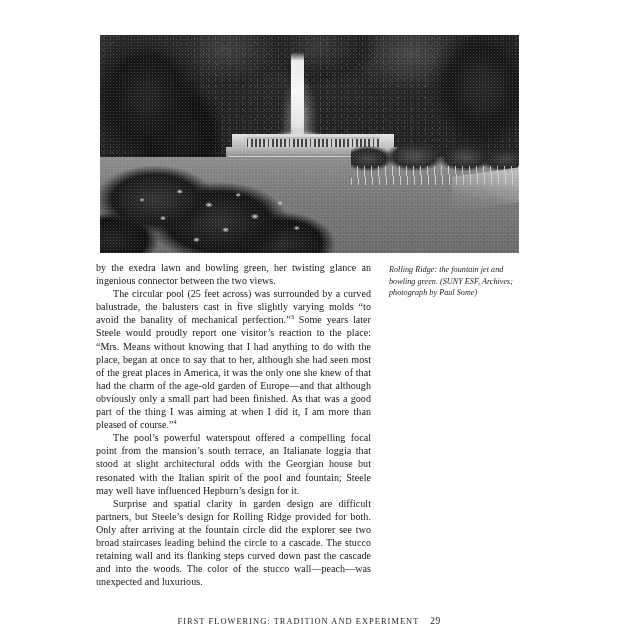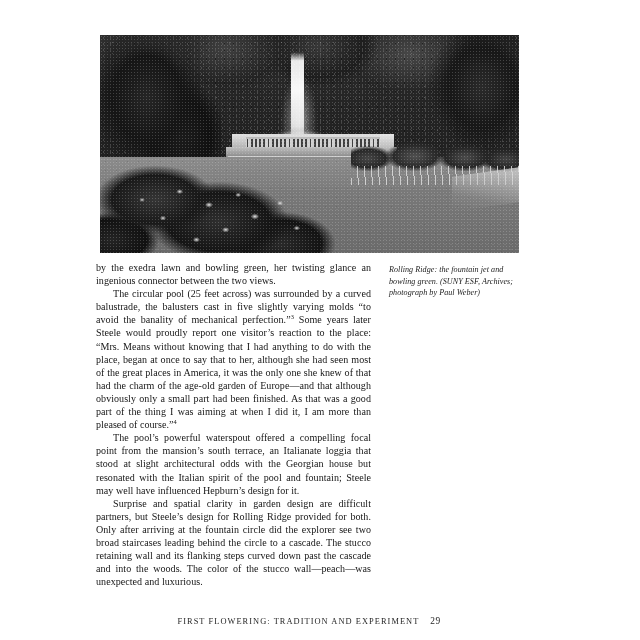--- a/index.html
+++ b/index.html
@@ -346,7 +346,7 @@
     </div>
   </div>
 
-  <div class="caption">Rolling Ridge: the fountain jet and bowling green. (SUNY ESF, Archives; photograph by Paul Weber)</div>
+  <div class="caption">Rolling Ridge: the fountain jet and bowling green. (SUNY ESF, Archives; photograph by Paul Some)</div>
 
   <div class="bodycol" id="bodycol">
       <p>by the exedra lawn and bowling green, her twisting glance an ingenious connector between the two views.</p>

